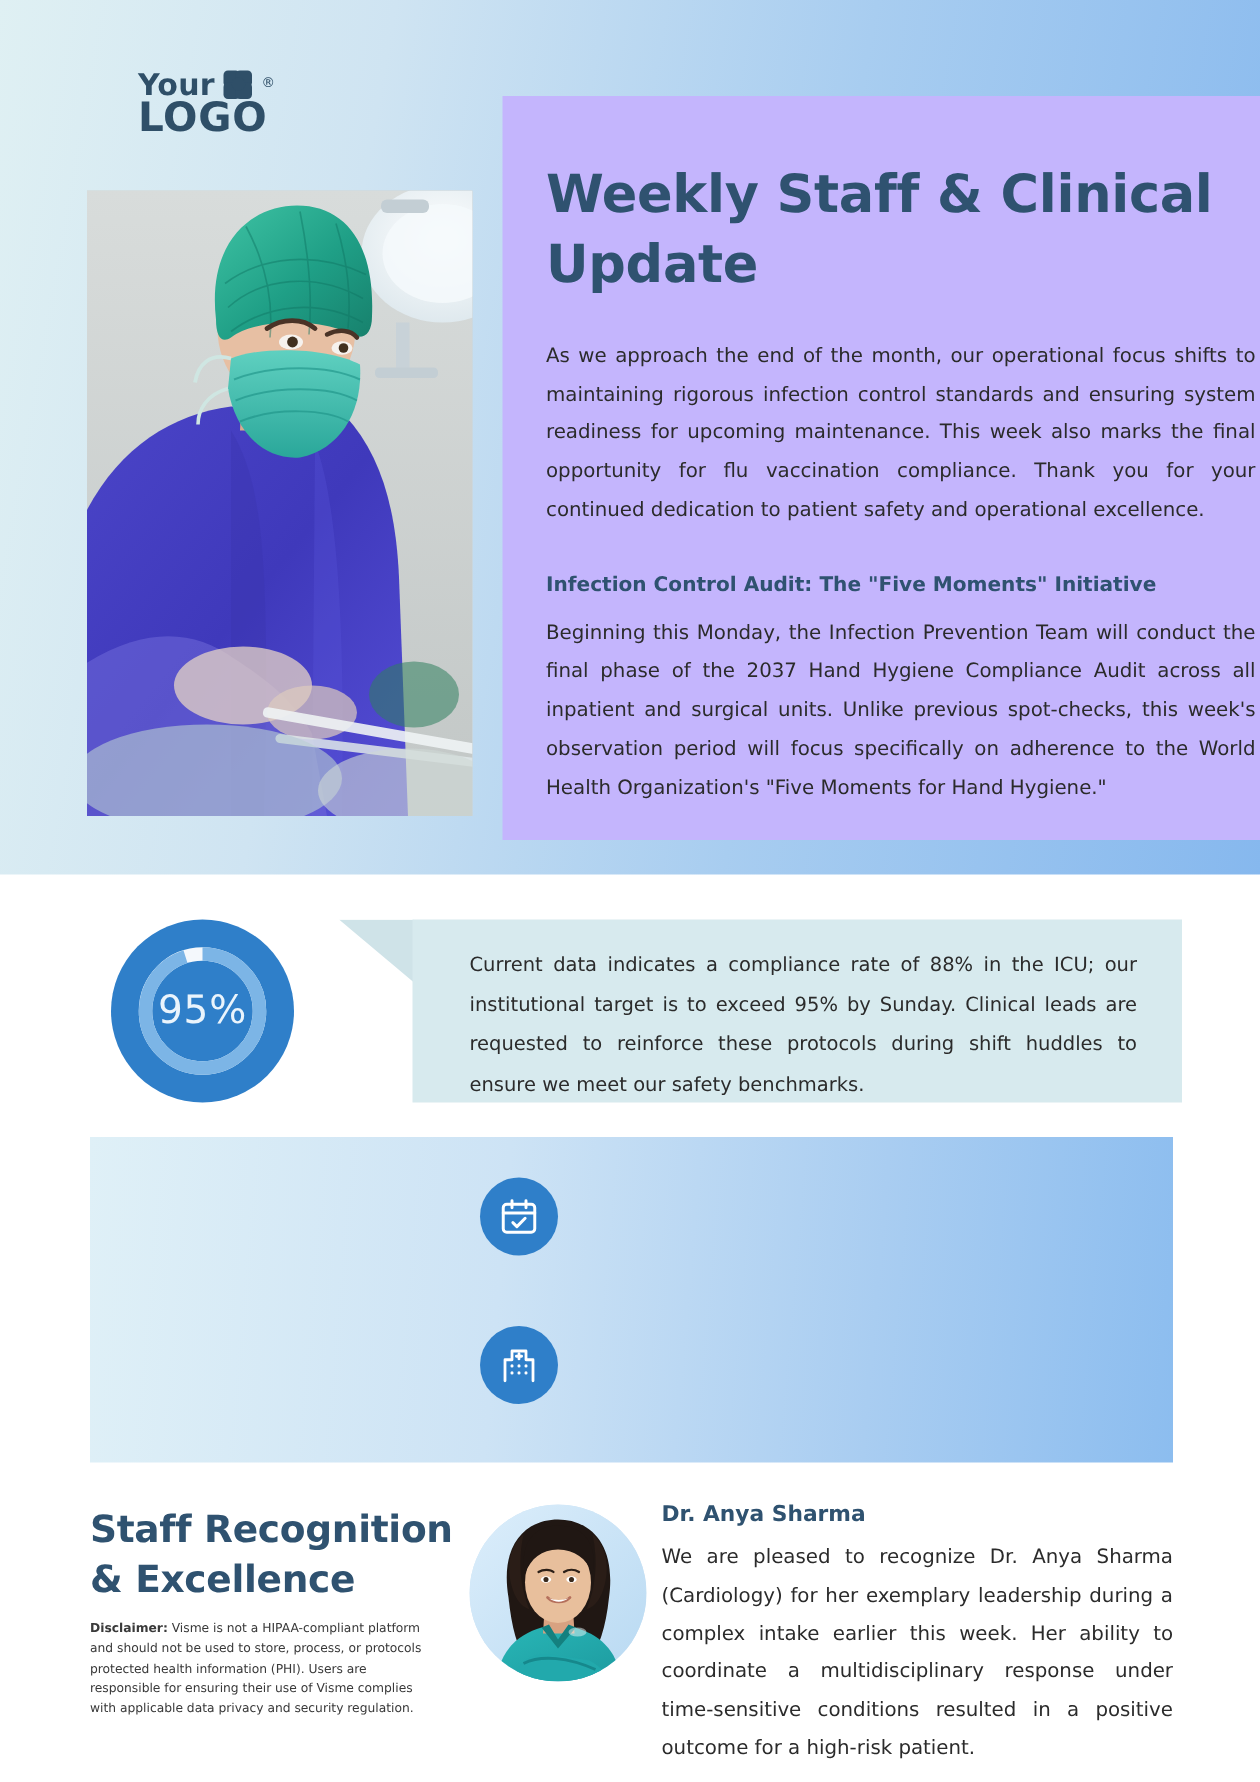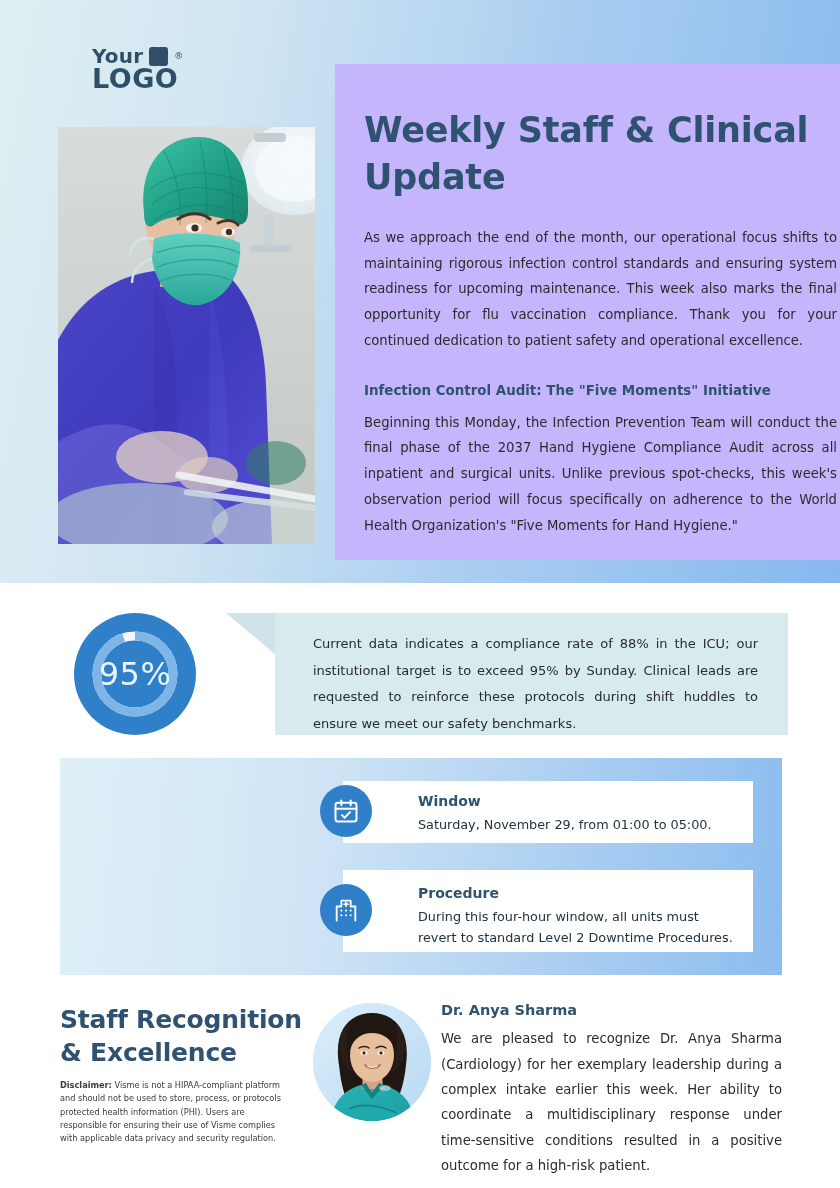--- a/index.html
+++ b/index.html
@@ -134,7 +134,7 @@
   .gauge-pct {
     position: absolute; inset: 0;
     display: flex; align-items: center; justify-content: center;
-    font-size: 32px;
+    font-size: 26px;
     font-weight: 400;
     color: #eaf4fc;
     letter-spacing: .5px;

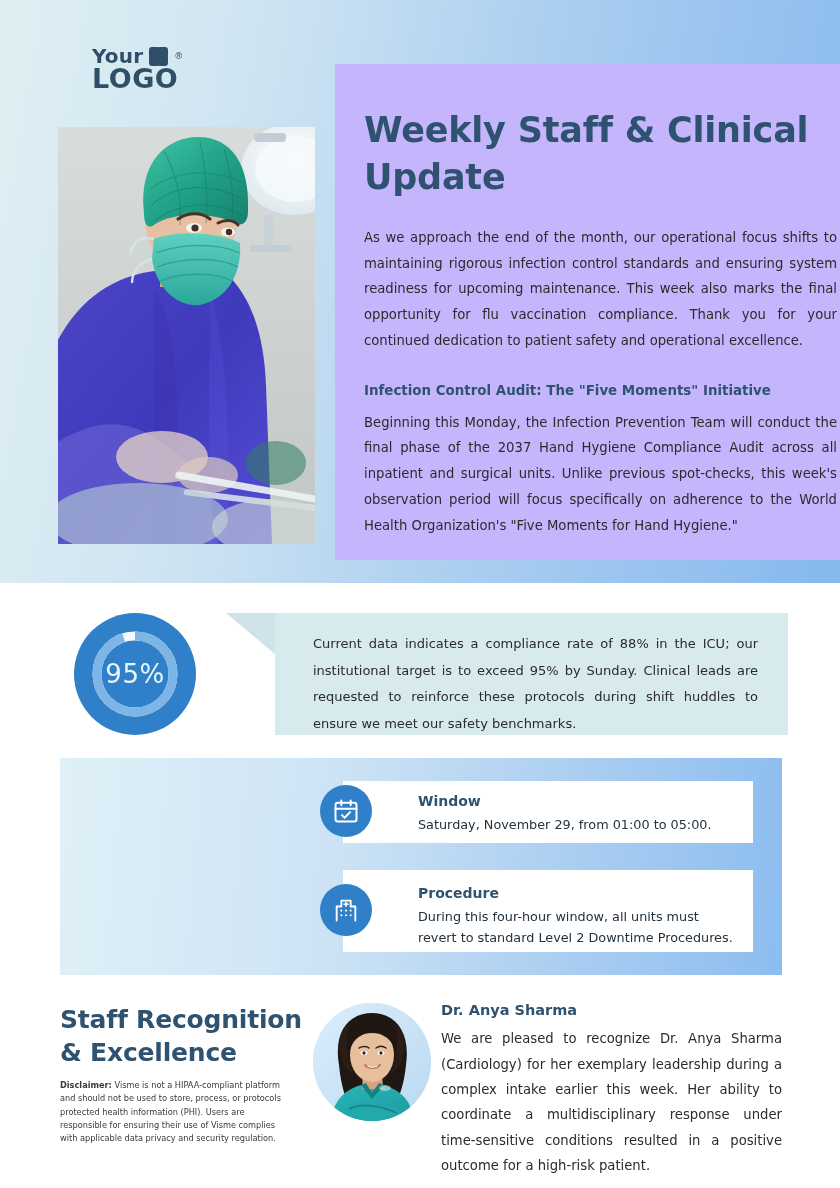--- a/index.html
+++ b/index.html
@@ -386,12 +386,6 @@
 <div class="epic-panel">
 
 
-  <div class="epic-card c1">
-    <div class="epic-card-inner">
-      <div class="epic-card-title">Window</div>
-      <div class="epic-card-text">Saturday, November 29, from 01:00 to 05:00.</div>
-    </div>
-  </div>
   <div class="epic-icon i1">
     <svg viewBox="0 0 24 24" fill="none" stroke="#ffffff" stroke-width="1.7" stroke-linecap="round" stroke-linejoin="round">
       <rect x="3" y="5" width="18" height="16" rx="2"></rect>

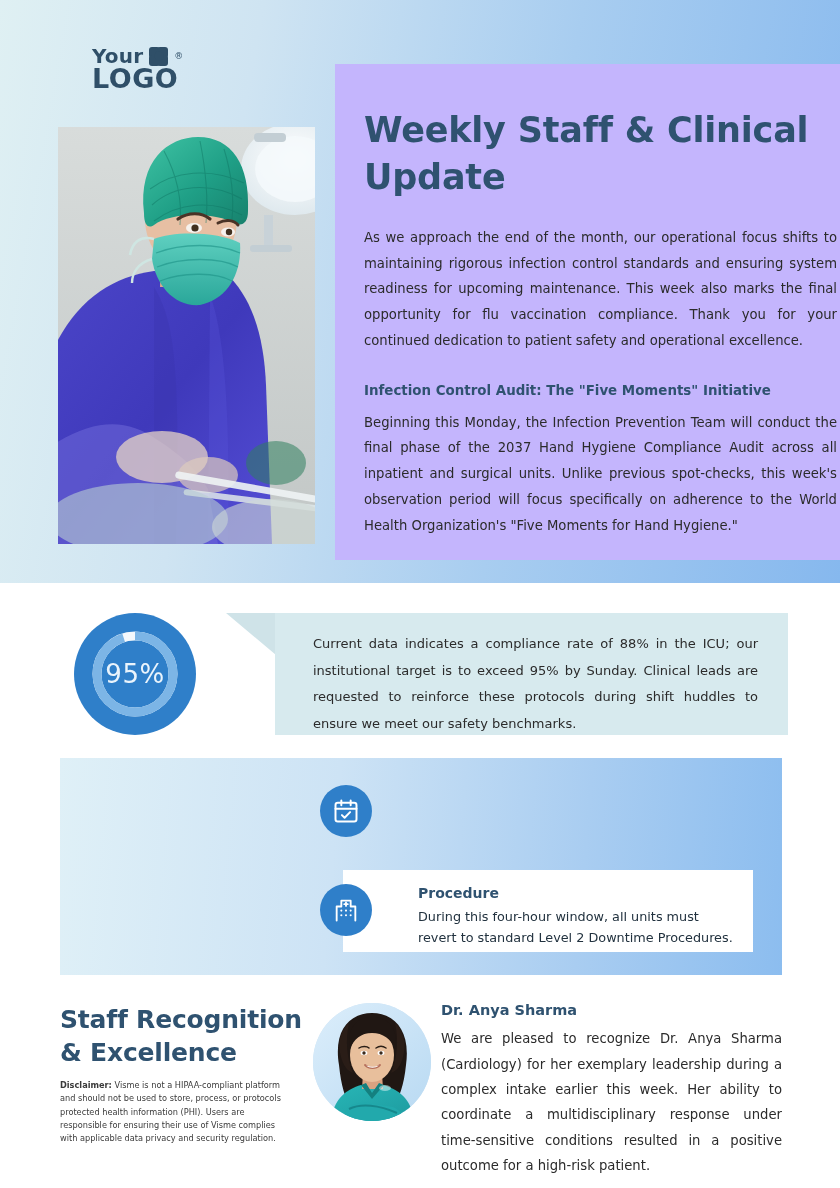--- a/index.html
+++ b/index.html
@@ -395,12 +395,6 @@
     </svg>
   </div>
 
-  <div class="epic-card c2">
-    <div class="epic-card-inner">
-      <div class="epic-card-title">Procedure</div>
-      <div class="epic-card-text">During this four-hour window, all units must revert to standard Level 2 Downtime Procedures.</div>
-    </div>
-  </div>
   <div class="epic-icon i2">
     <svg viewBox="0 0 24 24" fill="none" stroke="#ffffff" stroke-width="1.6" stroke-linecap="round" stroke-linejoin="round">
       <path d="M4 21V9h4V4h8v5h4v12"></path>

